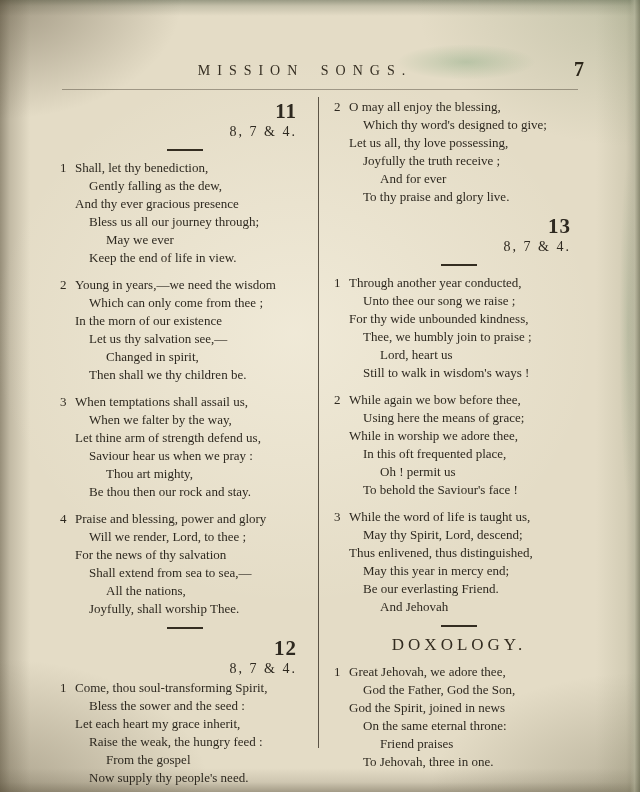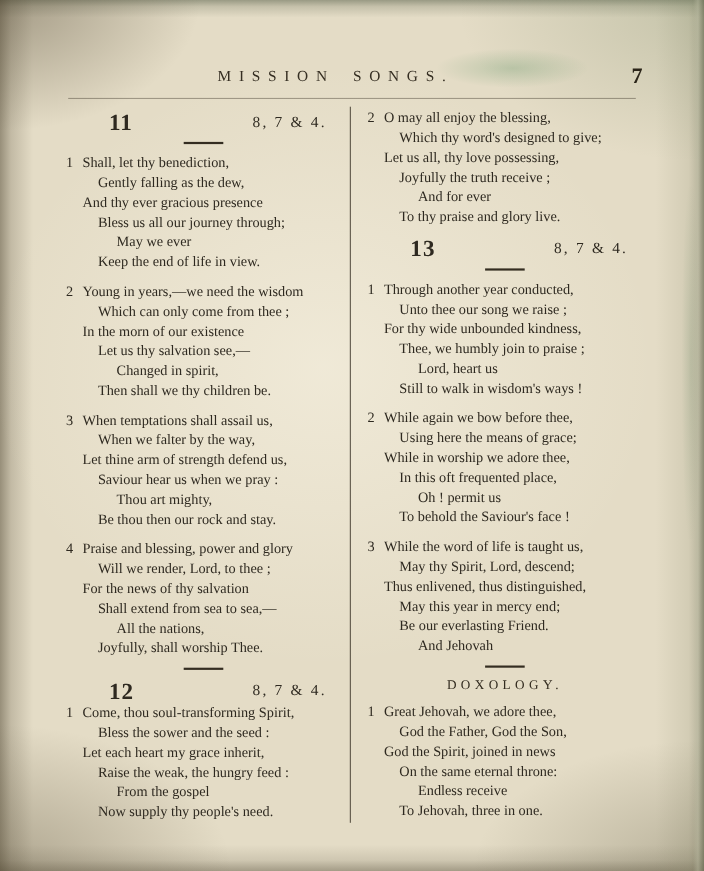--- a/index.html
+++ b/index.html
@@ -57,7 +57,7 @@
 
   .hymn-heading {
     display:flex; justify-content:space-between; align-items:flex-end;
-    padding:0 14px 0 40px; margin:2px 0 0 0;
+    padding:0 14px 0 40px; margin:2px 0 0 0;flex-direction:column;
   }
   .hymn-number { font-size:21px; font-weight:bold; letter-spacing:1px; line-height:22px; }
   .hymn-meter  { font-size:14px; letter-spacing:2px; line-height:20px; }

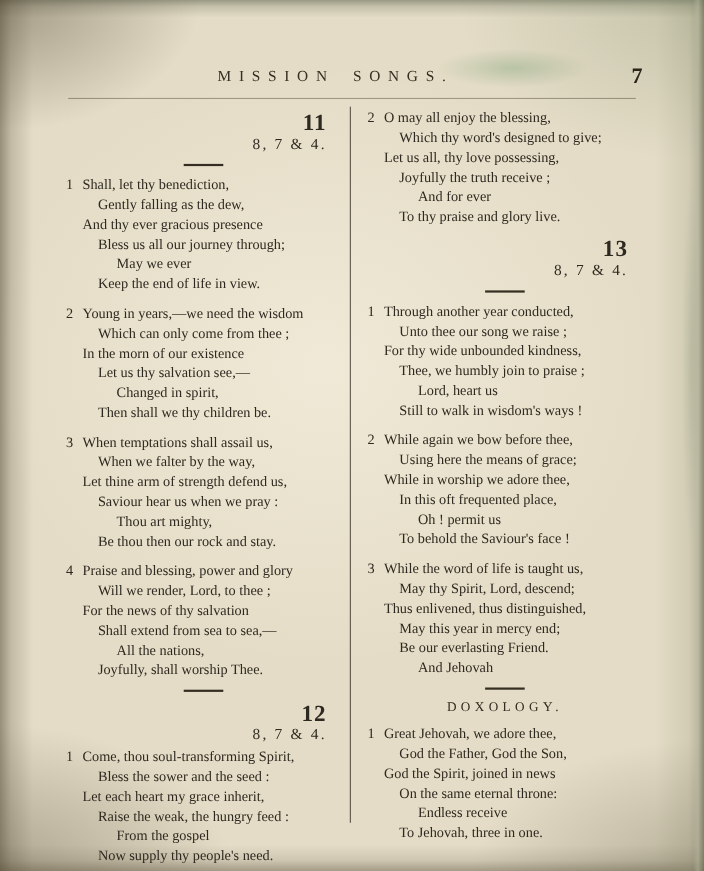--- a/index.html
+++ b/index.html
@@ -67,7 +67,7 @@
     margin:7px auto 8px auto;
   }
   .sub-heading {
-    text-align:center; font-size:12px; letter-spacing:4px;
+    text-align:center; font-size:17px; letter-spacing:4px;
     margin:2px 0 8px 0; color:#322b1f;
   }
   .stanza { position:relative; margin:0 0 9px 0; }

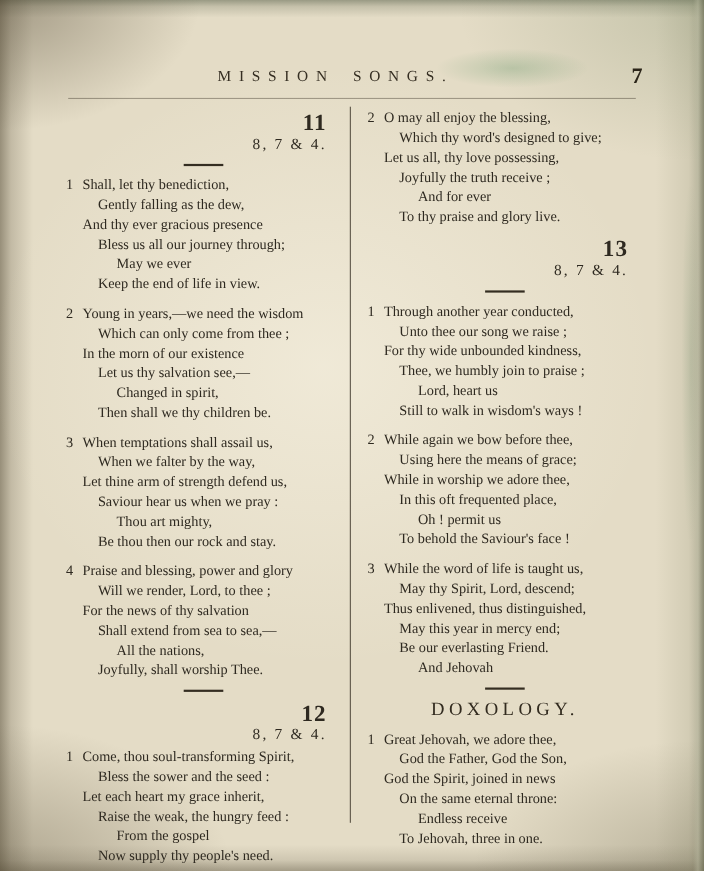--- a/index.html
+++ b/index.html
@@ -201,7 +201,7 @@
         <div class="verse-line i1">God the Father, God the Son,</div>
         <div class="verse-line i0">God the Spirit, joined in news</div>
         <div class="verse-line i1">On the same eternal throne:</div>
-        <div class="verse-line i2">Endless receive</div>
+        <div class="verse-line i2">Friend praises</div>
         <div class="verse-line i1">To Jehovah, three in one.</div>
       </div>
     </div>

